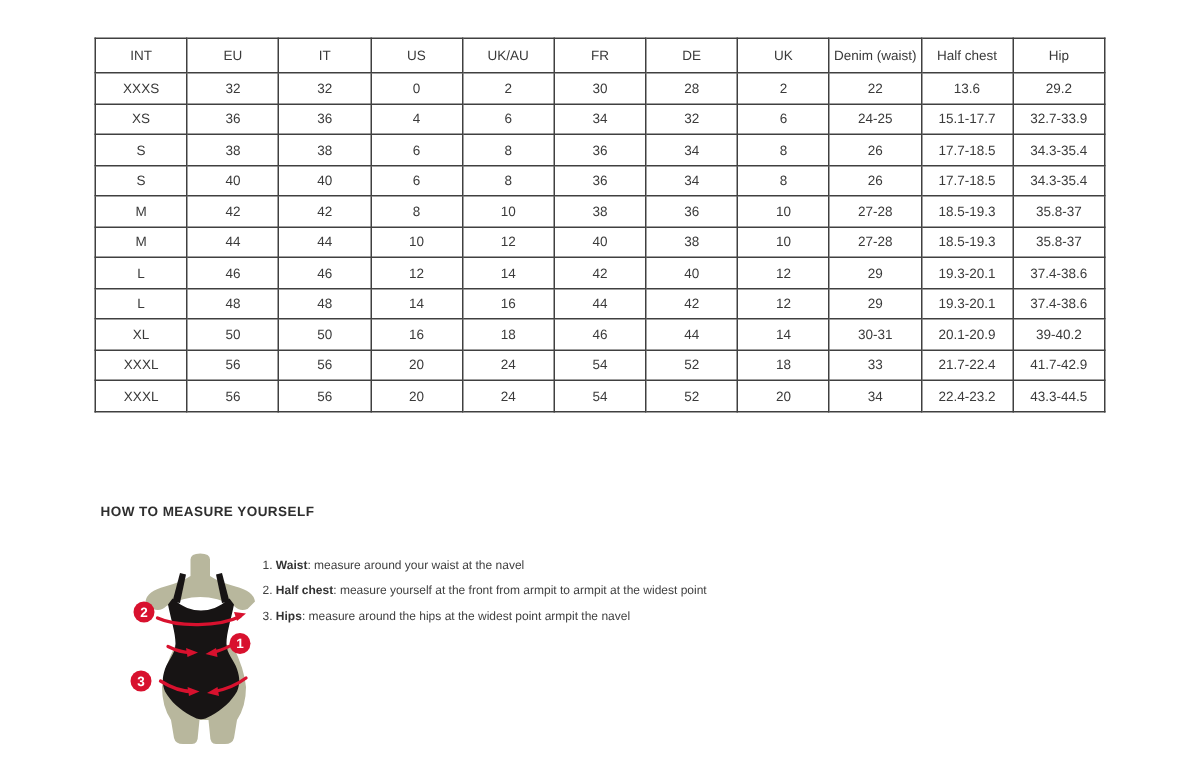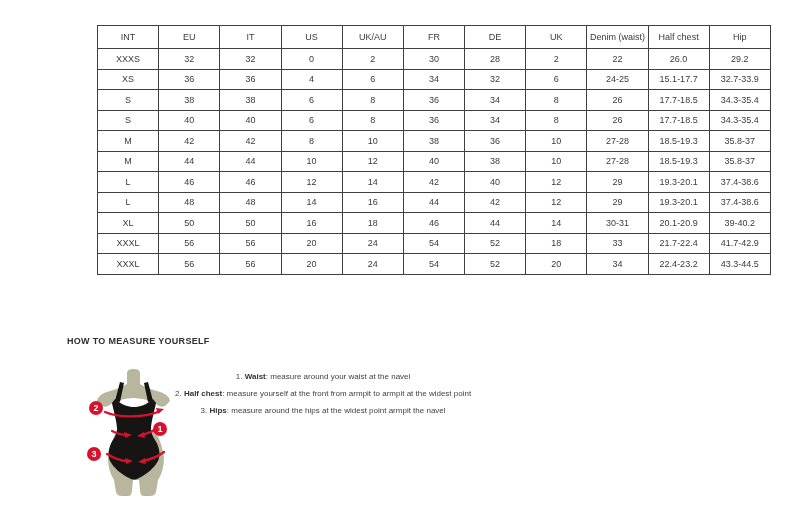--- a/index.html
+++ b/index.html
@@ -17,7 +17,6 @@
     width: 674px;
     border-collapse: collapse;
     table-layout: fixed;
-    margin-left: 34px;
   }
   .size-table th, .size-table td {
     border: 1px solid #404040;

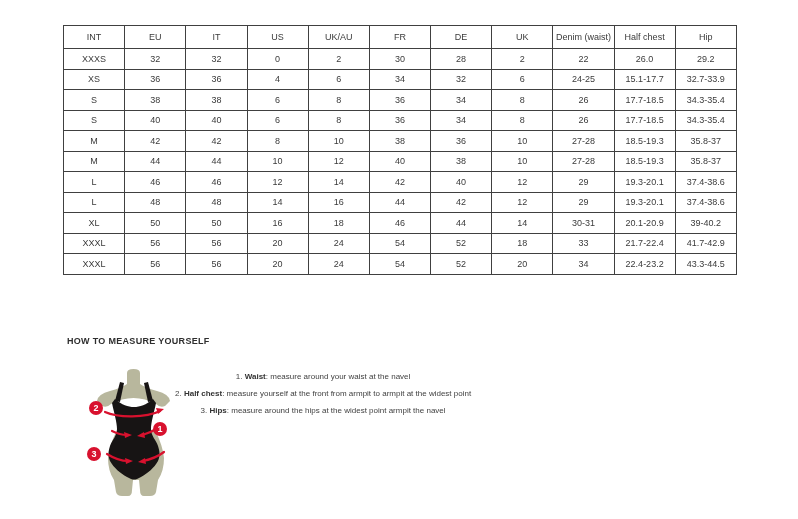--- a/index.html
+++ b/index.html
@@ -92,7 +92,7 @@
         <td>28</td>
         <td>2</td>
         <td>22</td>
-        <td>26.0</td>
+        <td>13.6</td>
         <td>29.2</td>
       </tr>
       <tr>

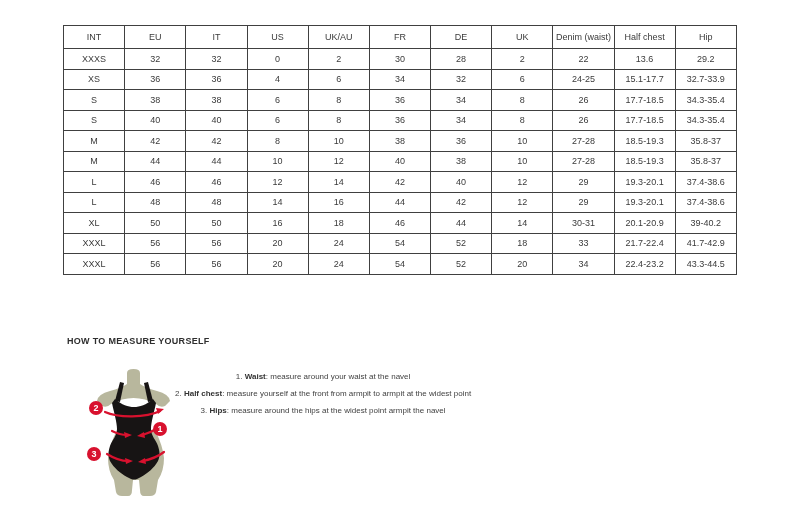--- a/index.html
+++ b/index.html
@@ -58,7 +58,6 @@
     margin: 0 0 7px 0;
     line-height: 10px;
     white-space: nowrap;
-    text-align: center;
   }
   .steps li b { font-weight: 700; color: #333333; }
 </style>

